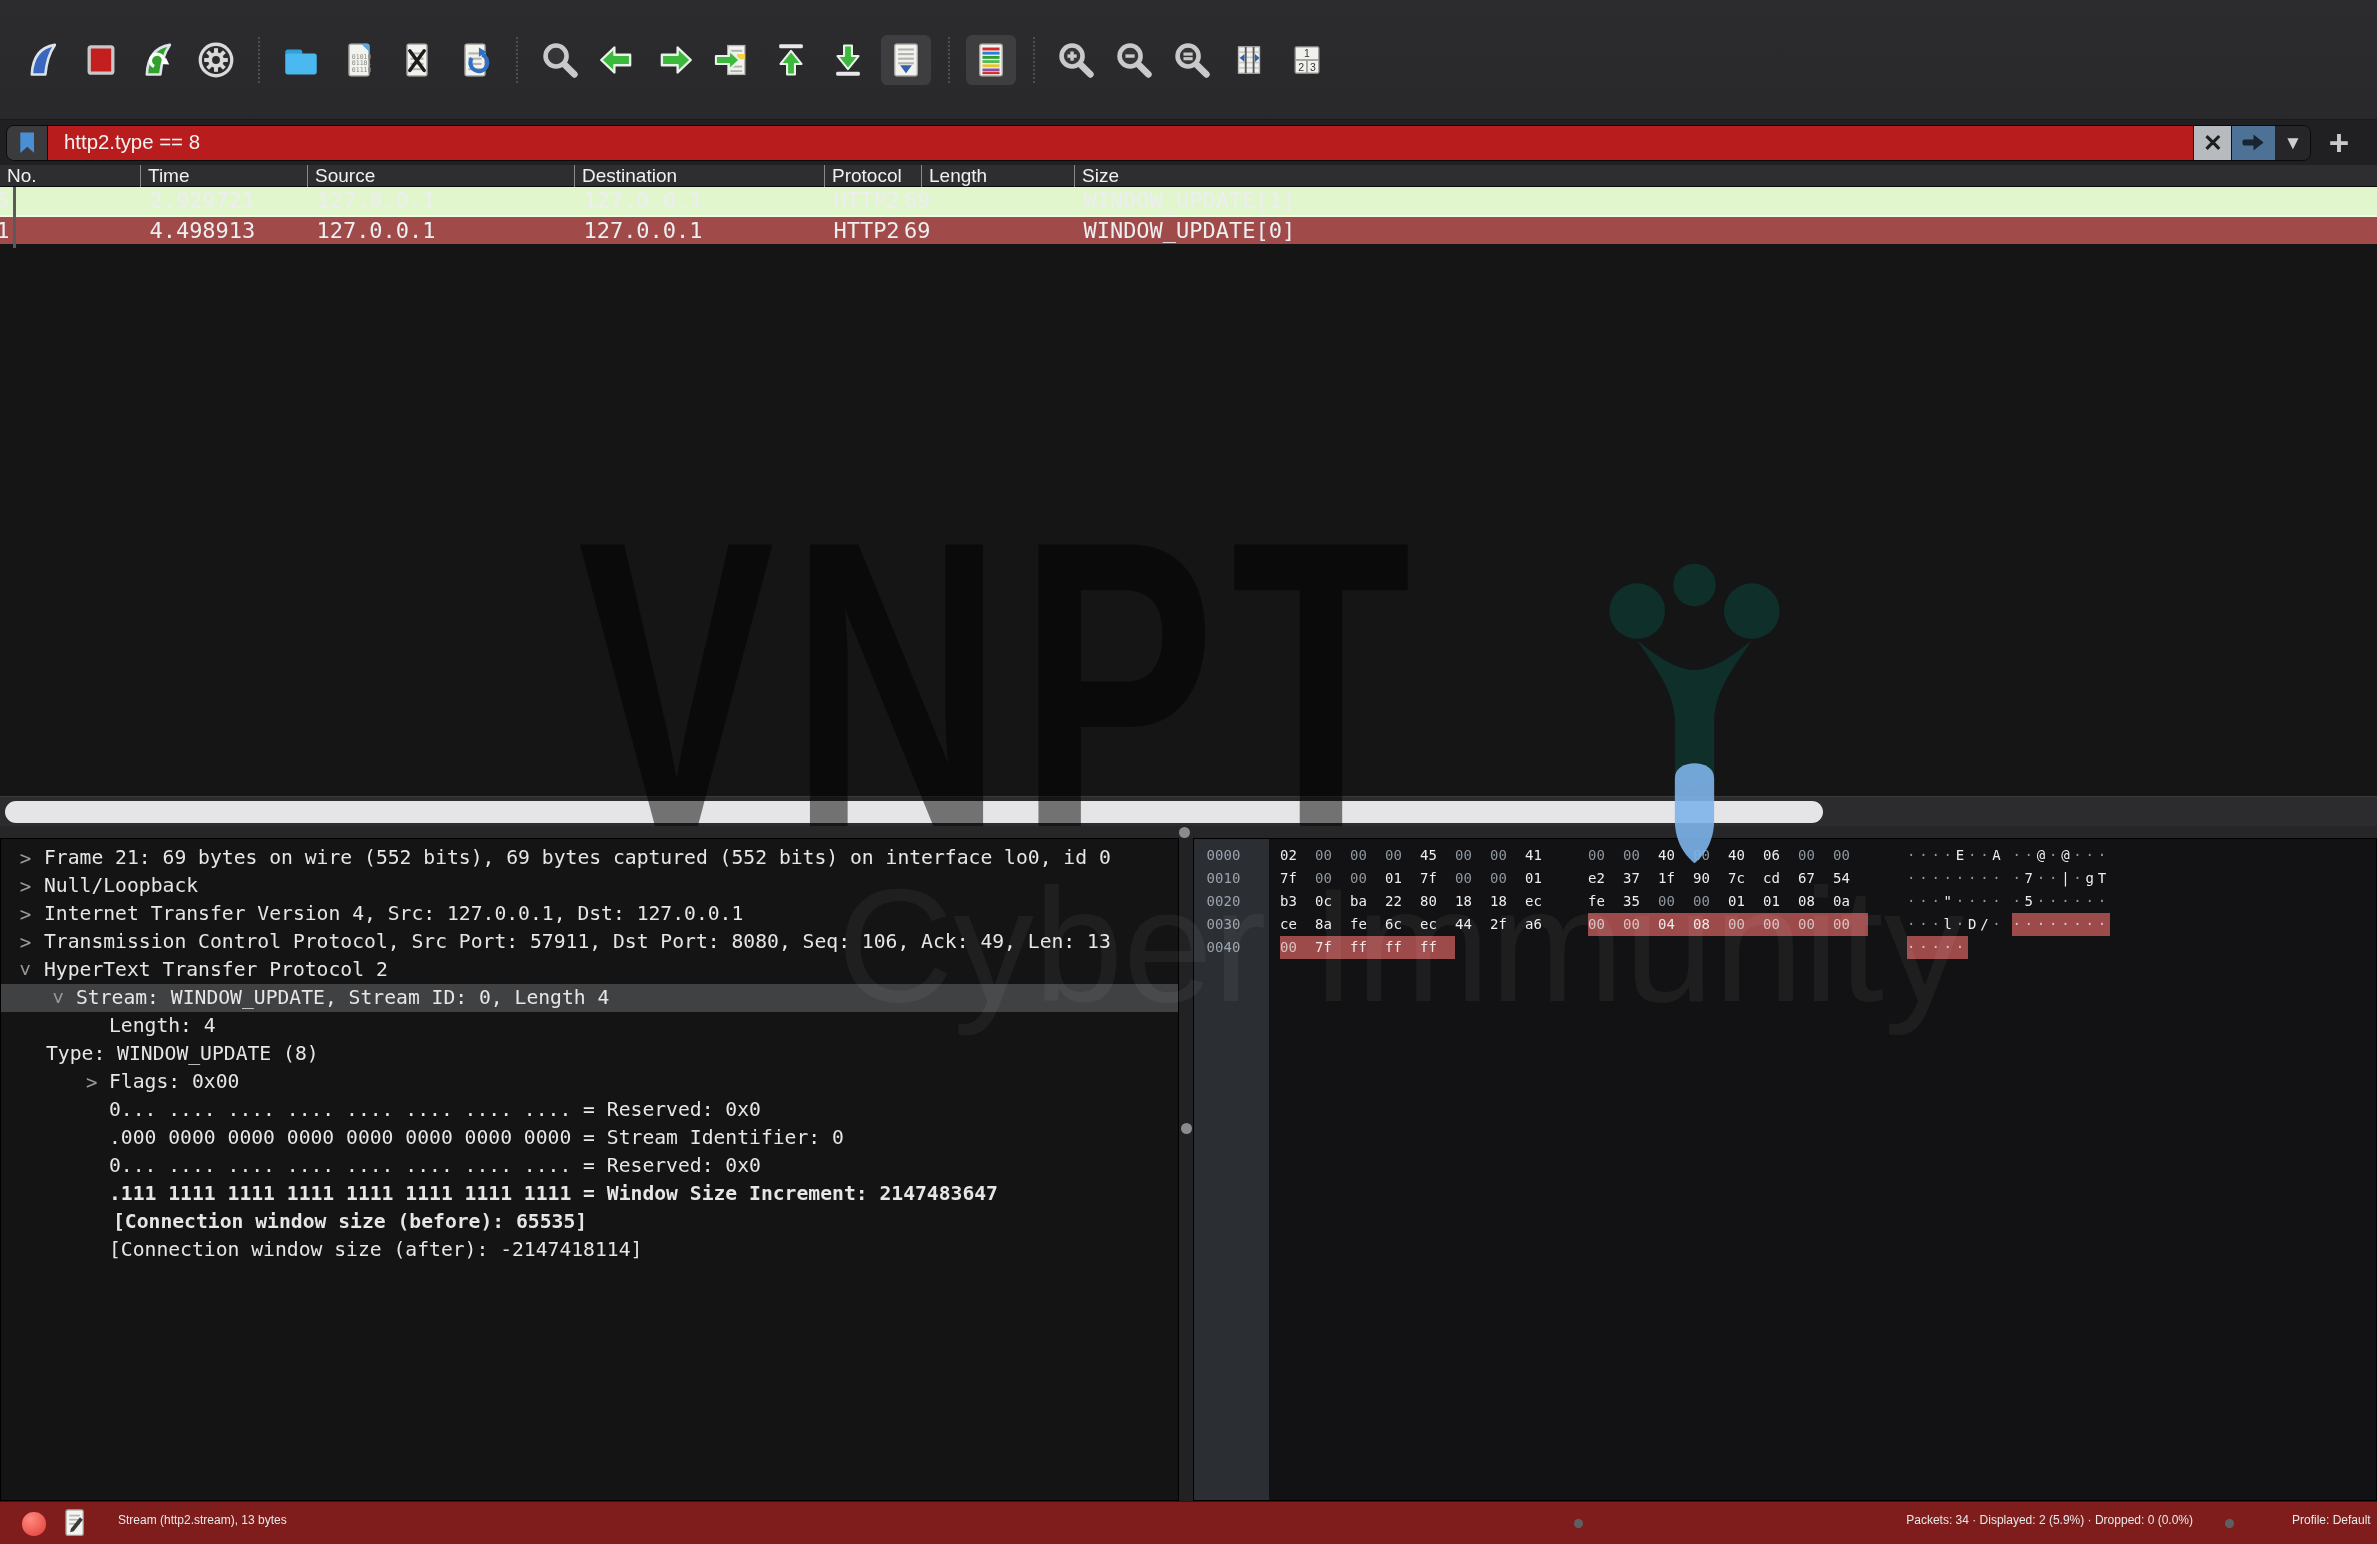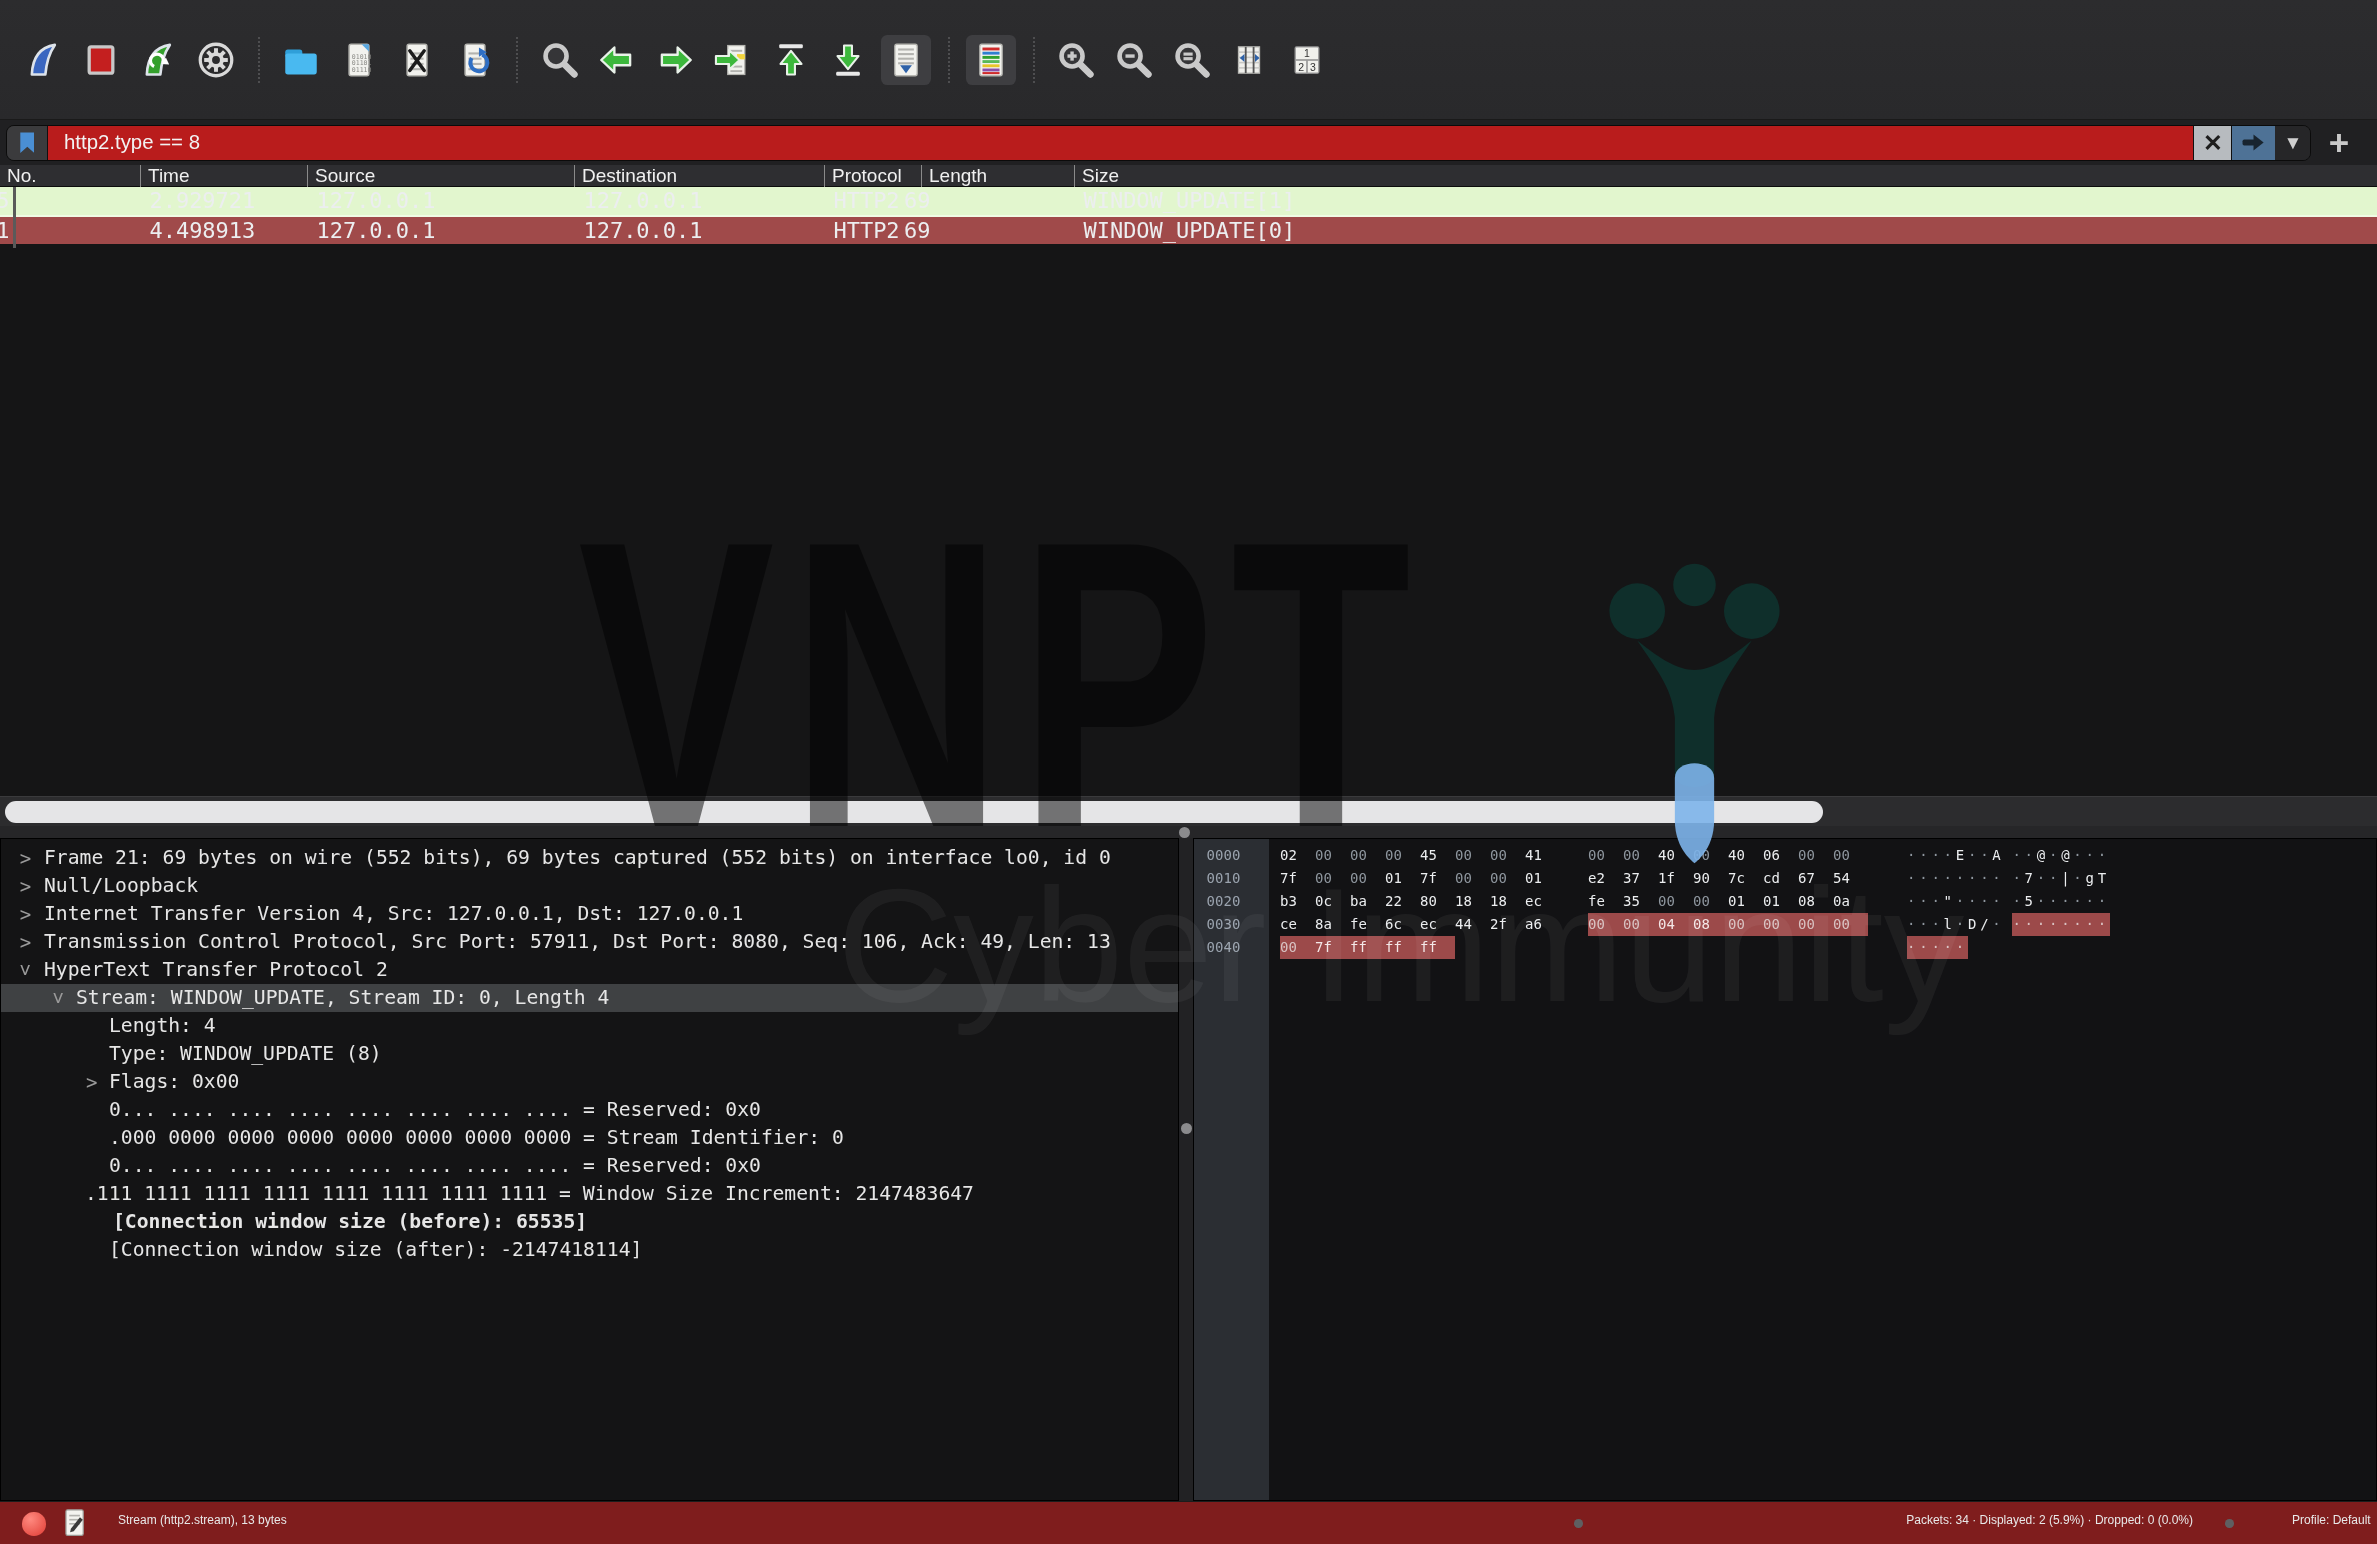--- a/index.html
+++ b/index.html
@@ -394,7 +394,7 @@
       <div class="dline" style="padding-left: 43px;"><span class="exp open" style="left: 12.6px;">&gt;</span><span>HyperText Transfer Protocol 2</span></div>
       <div class="dline sel" style="padding-left: 75px;"><span class="exp open" style="left: 46px;">&gt;</span><span>Stream: WINDOW_UPDATE, Stream ID: 0, Length 4</span></div>
       <div class="dline" style="padding-left: 108px;"><span>Length: 4</span></div>
-      <div class="dline" style="padding-left: 108px;"><span>Type: WINDOW_UPDATE (8)</span></div>
+      <div class="dline" style="padding-left: 45px;"><span>Type: WINDOW_UPDATE (8)</span></div>
       <div class="dline" style="padding-left: 108px;"><span class="exp" style="left: 79px;">&gt;</span><span>Flags: 0x00</span></div>
       <div class="dline" style="padding-left: 108px;"><span>0... .... .... .... .... .... .... .... = Reserved: 0x0</span></div>
       <div class="dline" style="padding-left: 108px;"><span>.000 0000 0000 0000 0000 0000 0000 0000 = Stream Identifier: 0</span></div>

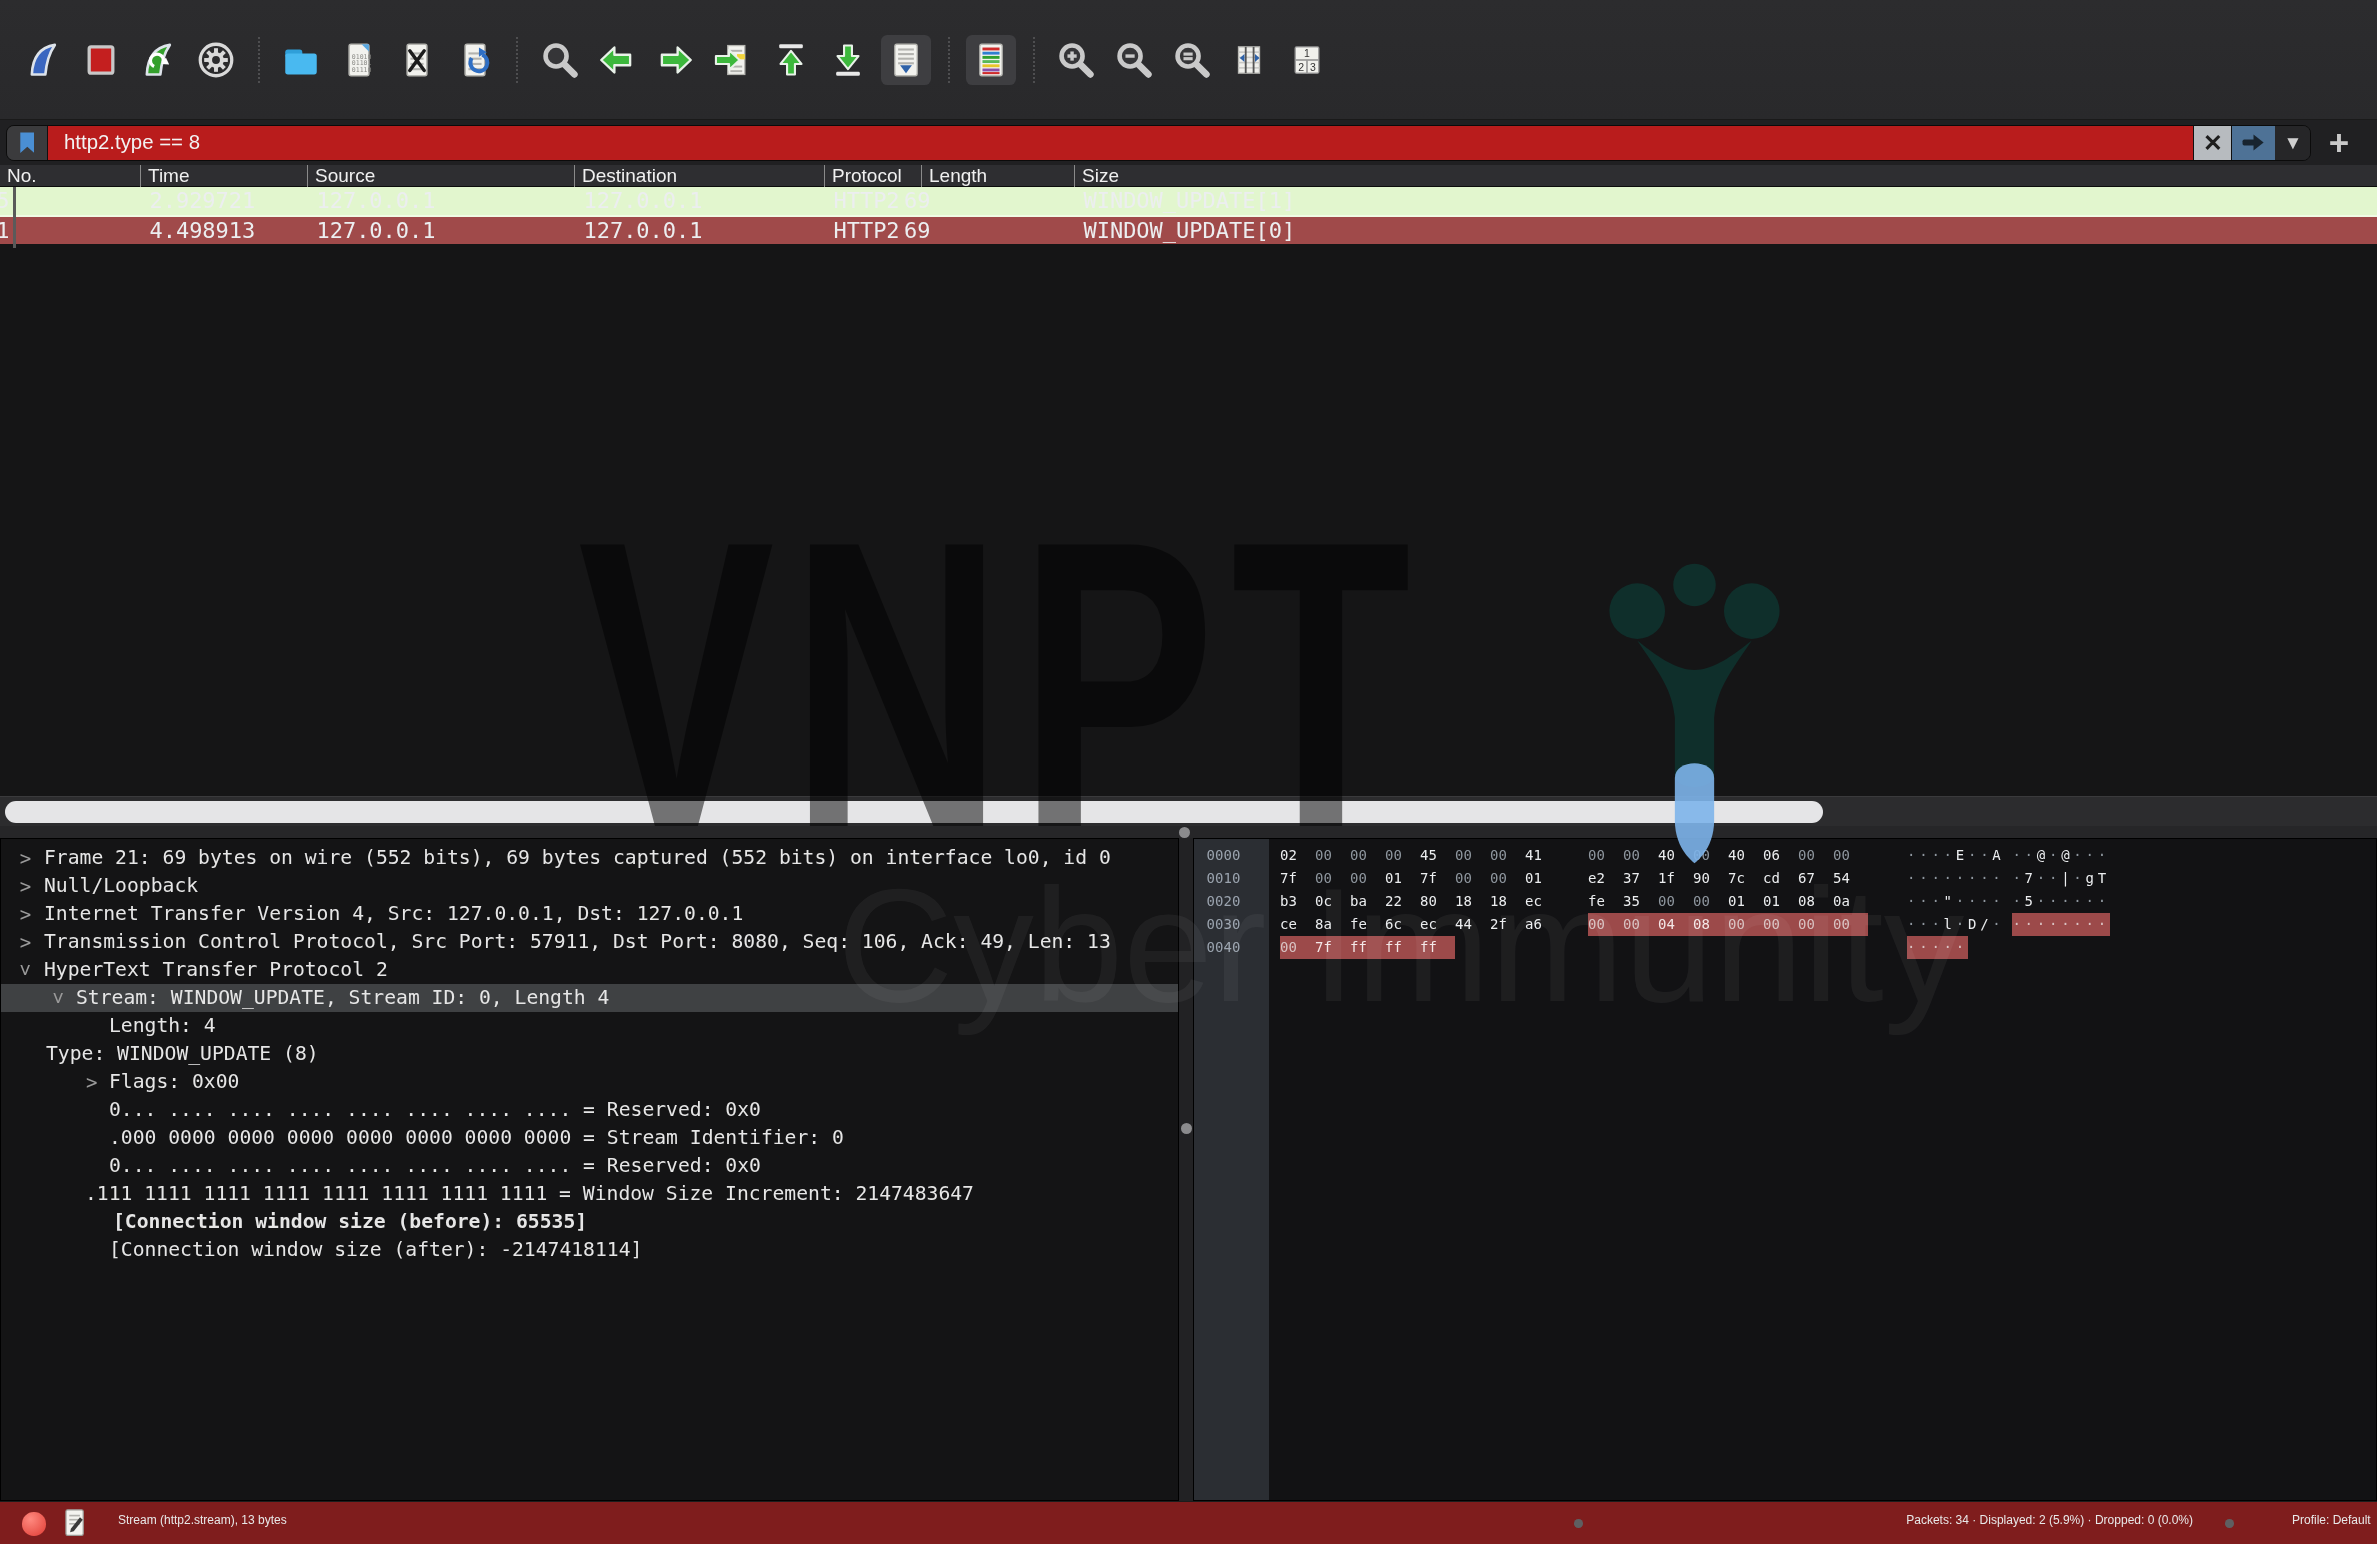--- a/index.html
+++ b/index.html
@@ -399,7 +399,7 @@
       <div class="dline" style="padding-left: 108px;"><span>0... .... .... .... .... .... .... .... = Reserved: 0x0</span></div>
       <div class="dline" style="padding-left: 108px;"><span>.000 0000 0000 0000 0000 0000 0000 0000 = Stream Identifier: 0</span></div>
       <div class="dline" style="padding-left: 108px;"><span>0... .... .... .... .... .... .... .... = Reserved: 0x0</span></div>
-      <div class="dline" style="padding-left: 84px;"><span>.111 1111 1111 1111 1111 1111 1111 1111 = Window Size Increment: 2147483647</span></div>
+      <div class="dline" style="padding-left: 108px; font-weight: bold;"><span>.111 1111 1111 1111 1111 1111 1111 1111 = Window Size Increment: 2147483647</span></div>
       <div class="dline" style="padding-left: 112px; font-weight: bold;"><span>[Connection window size (before): 65535]</span></div>
       <div class="dline" style="padding-left: 108px;"><span>[Connection window size (after): -2147418114]</span></div>
     </div>

